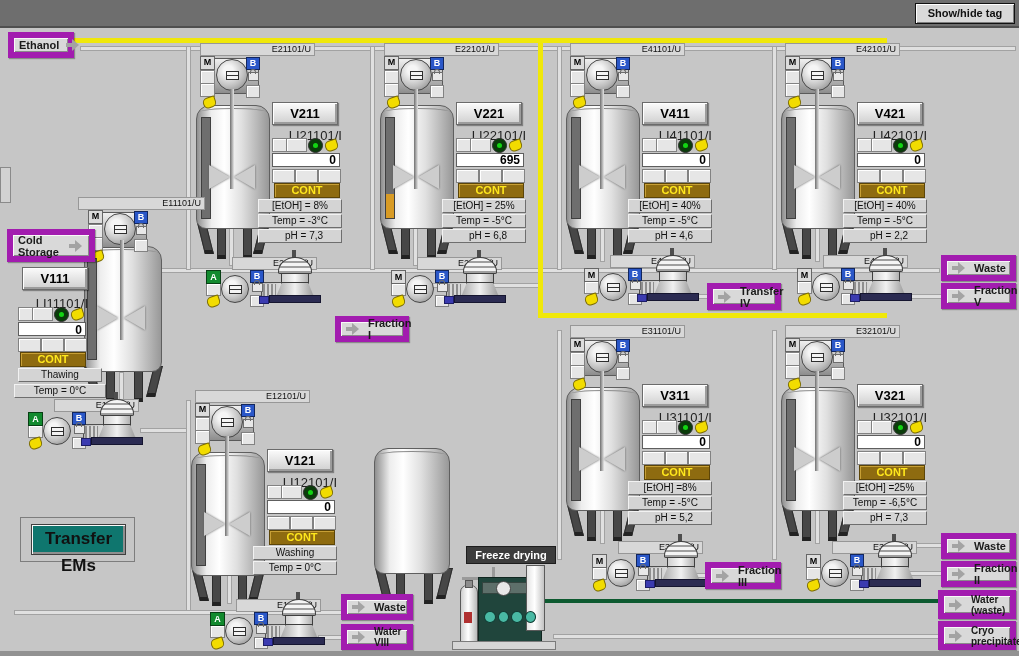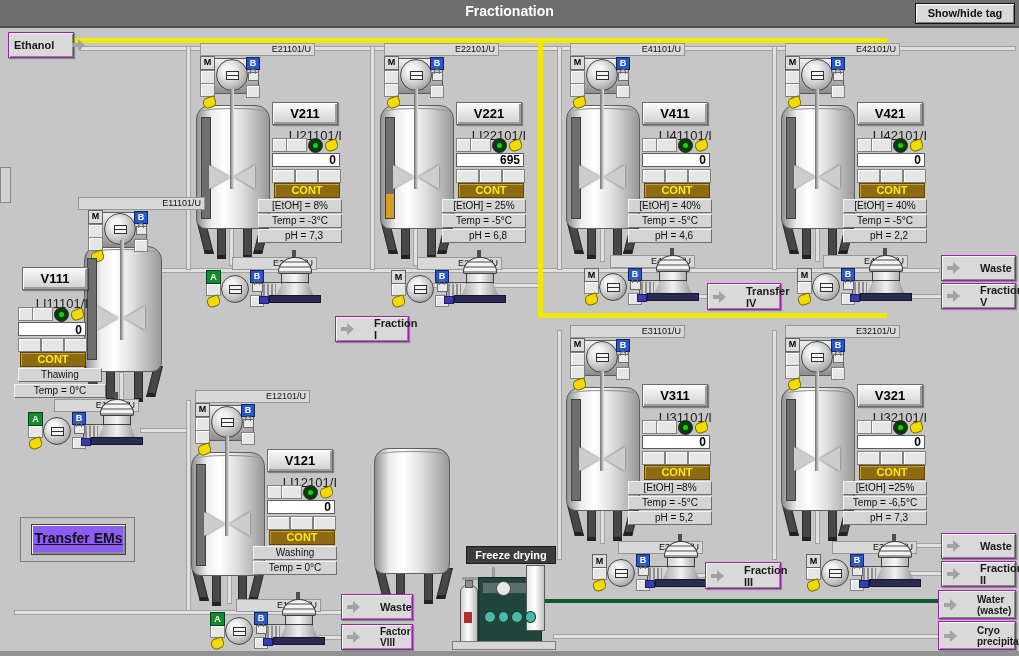--- a/index.html
+++ b/index.html
@@ -172,7 +172,6 @@
 <div id="screen">
 
   <div class="titlebar">
-    <div class="title">Fractionation</div>
     <div class="showhide">Show/hide tag</div>
   </div>
   <div class="botbar"></div>

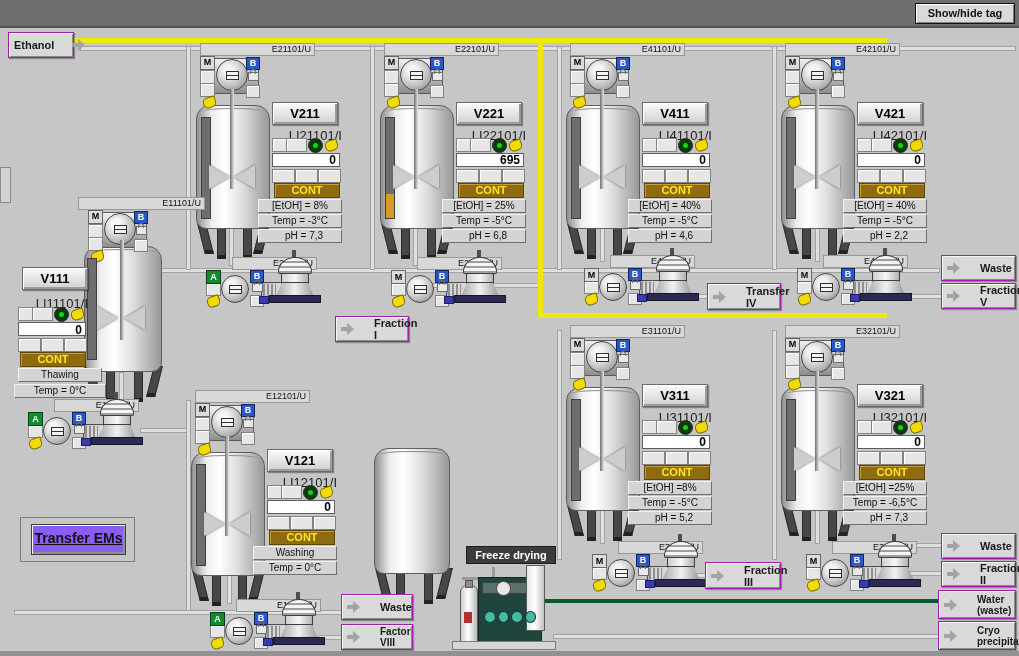--- a/index.html
+++ b/index.html
@@ -133,9 +133,9 @@
   .cent .base{position:absolute;left:-7px;top:45px;width:50px;height:6px;background:#2b2b52;border:1px solid #15152f;}
   .sblk .cent{left:70px;top:-4px;}
   
-  .flowbtn{position:absolute;background:#d9d9d9;border:1px solid #a21caf;
+  .flowbtn{position:absolute;background:#d9d9d9;border:6px solid #a21caf;
     box-shadow:inset 1px 1px 0 #f8f8f8,inset -1px -1px 0 #8a8a8a,1px 1px 1px rgba(0,0,0,.3);
-    font-size:11px;font-weight:bold;color:#1a1a1a;display:flex;align-items:center;gap:18px;
+    font-size:11px;font-weight:bold;color:#1a1a1a;display:flex;align-items:center;gap:7px;
     padding:2px 5px;z-index:6;cursor:pointer;box-sizing:border-box;}
   .flowbtn.small{font-size:10px;line-height:11px;font-weight:bold;}
   .arr{display:inline-block;width:15px;height:10px;position:relative;flex:0 0 15px;}

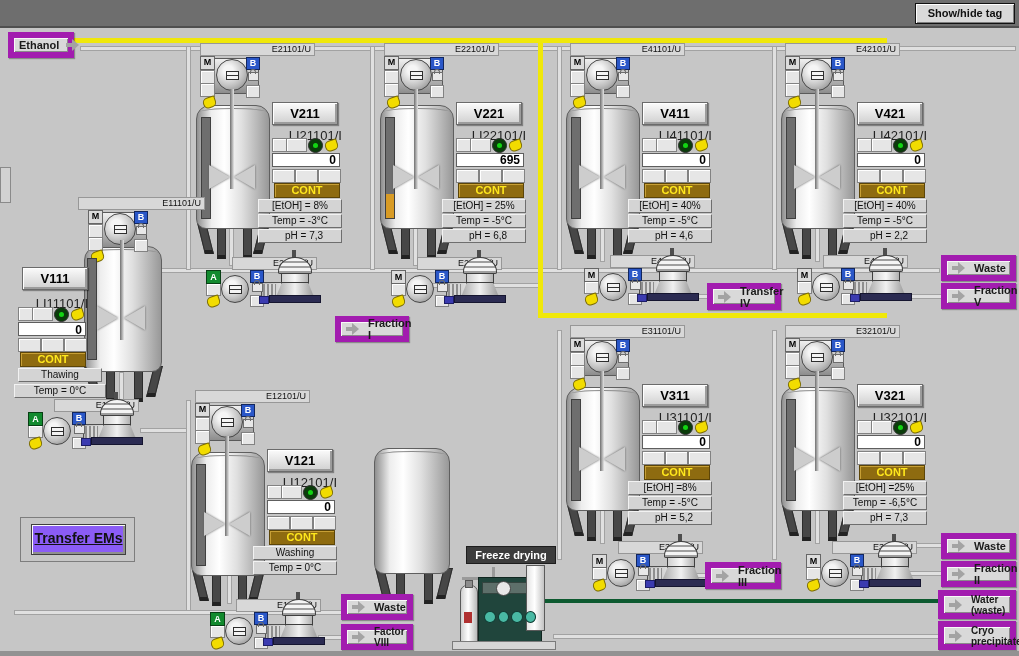--- a/index.html
+++ b/index.html
@@ -216,6 +216,10 @@
     <span>Ethanol</span>
     <span class="arr" style="margin-left:auto"></span>
   </div>
+  <div class="flowbtn csbtn">
+    <span style="width:48px">Cold Storage</span>
+    <span class="arr"></span>
+  </div>
 
   <div>
     <div class="ebar" style="left:78px;top:197px;width:122px">E11101/U</div>

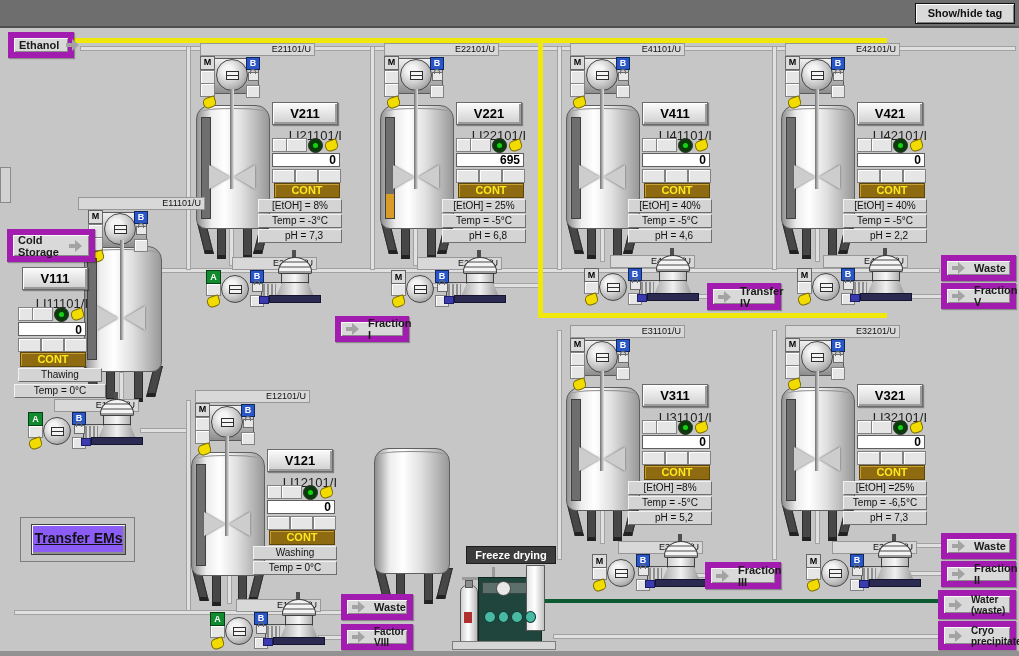--- a/index.html
+++ b/index.html
@@ -162,9 +162,9 @@
   .ethbtn{position:absolute;left:8px;top:32px;width:66px;height:26px;}
   .csbtn{position:absolute;left:7px;top:229px;width:88px;height:33px;font-size:11px;line-height:12px;}
   .tems-outer{position:absolute;left:20px;top:517px;width:113px;height:43px;border:1px solid #7d7d7d;z-index:5;}
-  .tems{position:absolute;left:31px;top:524px;width:93px;height:29px;background:#8b5cf6;border:1px solid #3f3f3f;
-    box-shadow:inset 1px 1px 0 #fafafa,inset -2px -2px 0 #8f8f8f;font-size:14px;font-weight:bold;color:#111;
-    text-align:center;line-height:27px;z-index:6;cursor:pointer;text-decoration:underline;}
+  .tems{position:absolute;left:31px;top:524px;width:93px;height:29px;background:#0f766e;border:1px solid #3f3f3f;
+    box-shadow:inset 1px 1px 0 #fafafa,inset -2px -2px 0 #8f8f8f;font-size:17px;font-weight:bold;color:#111;
+    text-align:center;line-height:27px;z-index:6;cursor:pointer;}
 </style>
 </head>
 <body>

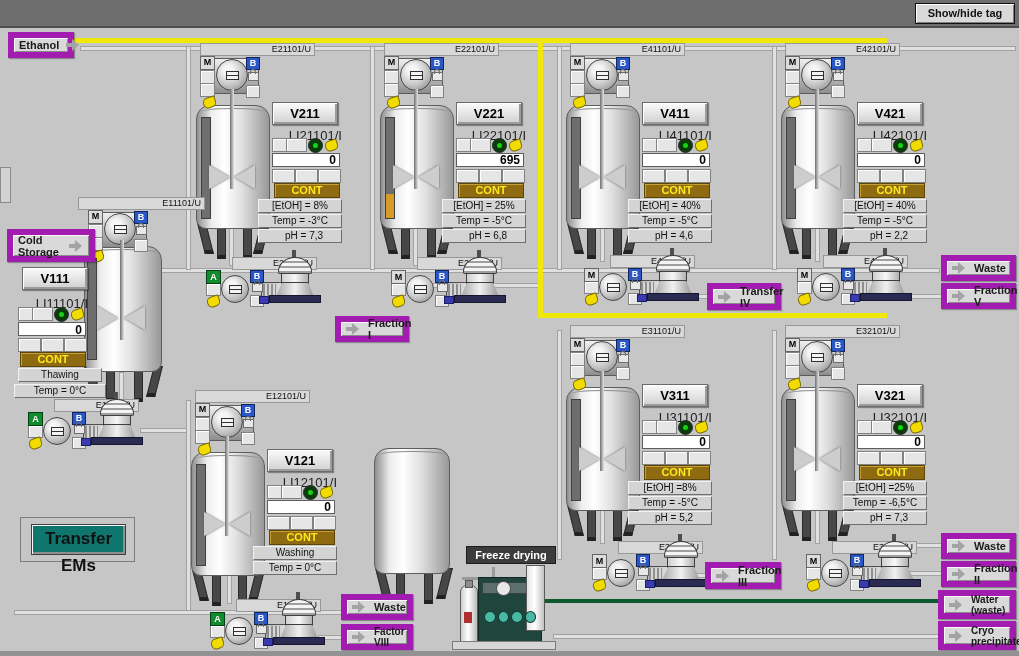--- a/index.html
+++ b/index.html
@@ -733,7 +733,7 @@
   </div>
   <div class="flowbtn small" style="left:341px;top:624px;width:72px;height:26px">
     <span class="arr"></span>
-      <span>Factor VIII</span>
+      <span>Water VIII</span>
   </div>
   <div class="flowbtn" style="left:941px;top:533px;width:75px;height:26px">
     <span class="arr"></span>

